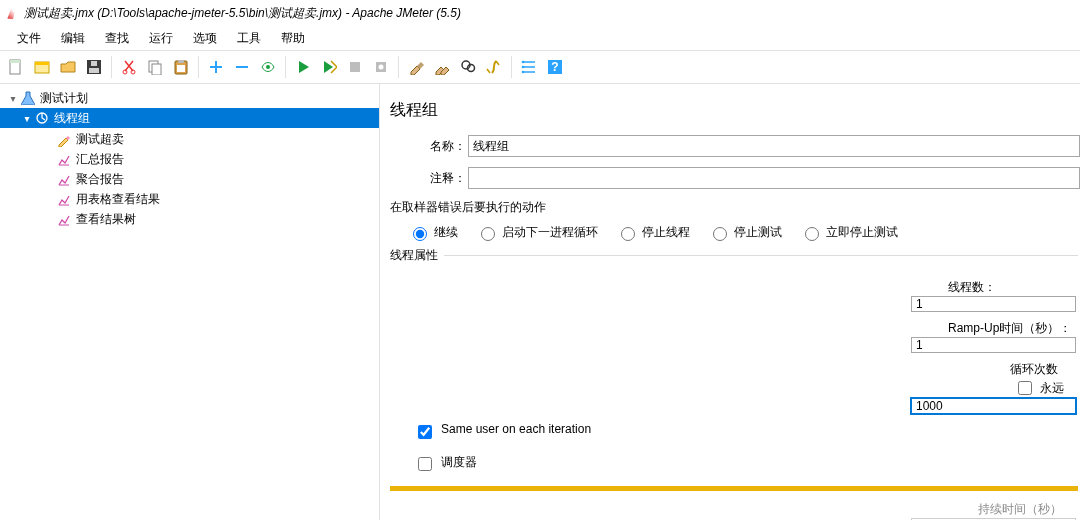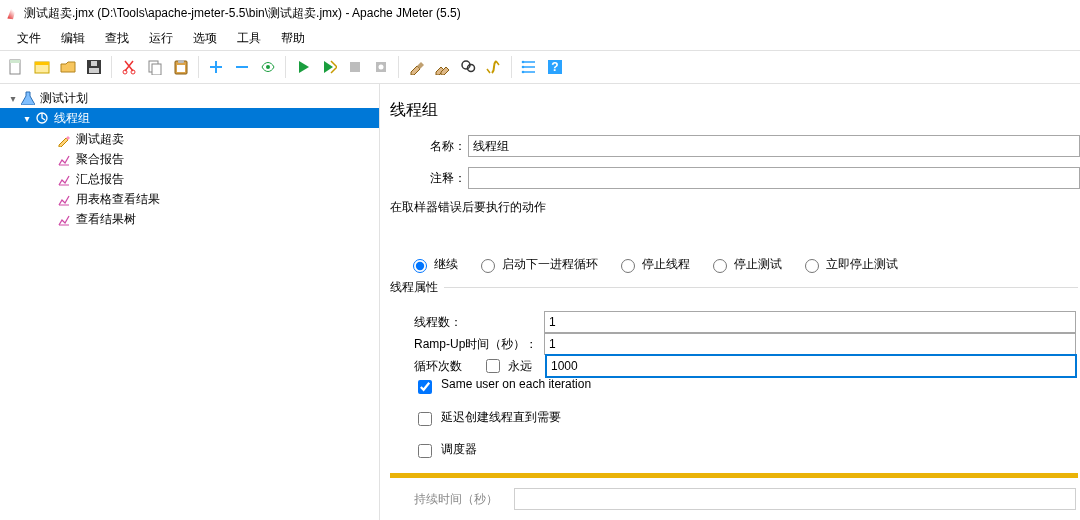--- a/index.html
+++ b/index.html
@@ -7,7 +7,7 @@
   .titlebar { height: 26px; display: flex; align-items: center; padding: 0 6px; background: #fff; }
   .titlebar .feather { width: 14px; height: 14px; margin-right: 4px; position: relative; }
   .titlebar .feather::before { content:""; position:absolute; inset:0; background: linear-gradient(45deg,#d00,#fff 60%); clip-path: polygon(10% 90%,40% 10%,70% 20%,50% 95%); }
-  .titlebar span { font-size: 12px; color: #000; }
+  .titlebar span { font-size: 12px; color: #000; font-style: italic; }
   .menubar { height: 24px; display: flex; align-items: center; padding: 0 7px; }
   .menubar div { padding: 3px 10px; cursor: default; }
   .toolbar { height: 34px; border-top: 1px solid #e1e1e1; border-bottom: 1px solid #e1e1e1; display: flex; align-items: center; padding: 0 4px; gap: 2px; }

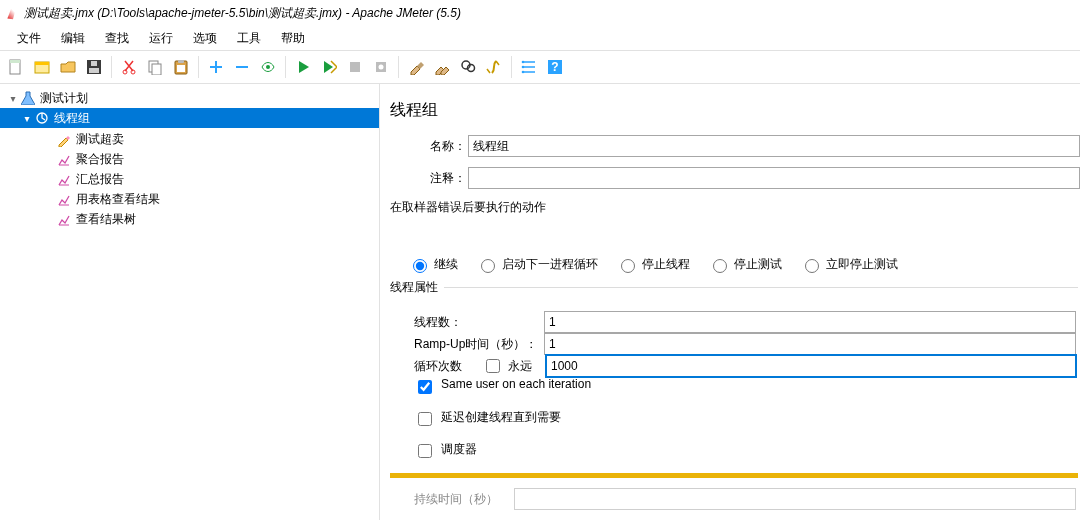--- a/index.html
+++ b/index.html
@@ -233,7 +233,7 @@
             <path d="M2 12l3-5 3 3 4-7" fill="none" stroke="#cf4aa6" stroke-width="1.3"></path>
           </svg>
         </span>
-      <span>聚合报告</span>
+      <span>汇总报告</span>
     </div>
     <div class="tree-row indent2">
       <span class="twisty"></span>
@@ -243,7 +243,7 @@
             <path d="M2 12l3-5 3 3 4-7" fill="none" stroke="#cf4aa6" stroke-width="1.3"></path>
           </svg>
         </span>
-      <span>汇总报告</span>
+      <span>聚合报告</span>
     </div>
     <div class="tree-row indent2">
       <span class="twisty"></span>

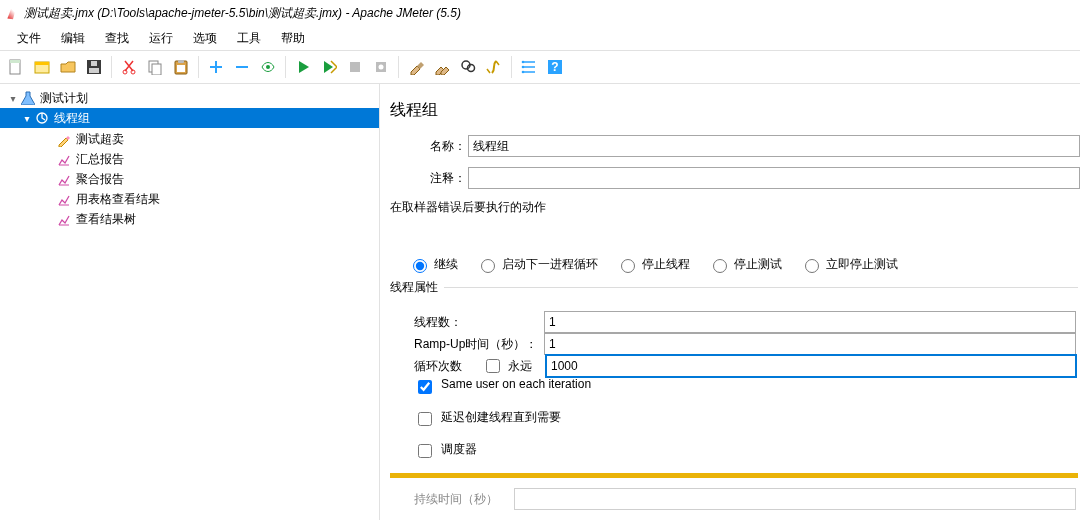--- a/index.html
+++ b/index.html
@@ -30,7 +30,7 @@
   .form-row input[type=text] { flex:1; height:22px; border:1px solid #a7a7a7; padding:0 4px; font-size:12px; background:#fff; }
   .group-label { margin: 4px 0 8px 0; font-family: Liberation Serif, serif; }
   .radio-row { display:flex; align-items:center; gap:18px; margin: 0 0 14px 18px; }
-  .radio-row label { display:flex; align-items:flex-start; gap:4px; cursor:default;margin-top:32px; }
+  .radio-row label { display:flex; align-items:flex-start; gap:4px; cursor:default; }
   .radio-row input[type=radio] { width:14px; height:14px; accent-color:#0075ff; }
   .fieldset { border-top:1px solid #dcdcdc; margin-right:2px; padding-top:6px; position:relative; }
   .fieldset .legend { position:relative; top:-15px; background:#fff; display:inline-block; padding:0 6px 0 0; margin-left:0; }

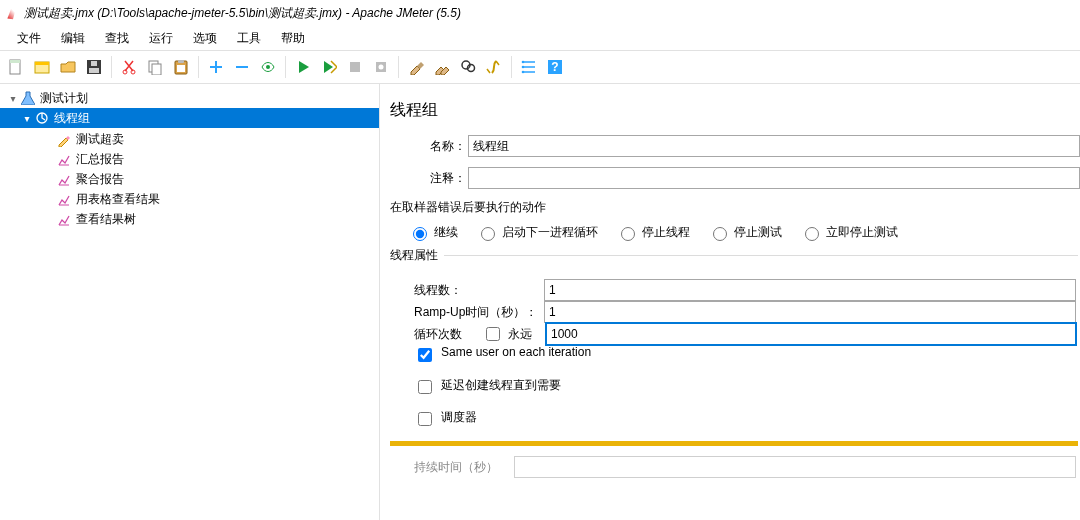--- a/index.html
+++ b/index.html
@@ -34,7 +34,7 @@
   .radio-row input[type=radio] { width:14px; height:14px; accent-color:#0075ff; }
   .fieldset { border-top:1px solid #dcdcdc; margin-right:2px; padding-top:6px; position:relative; }
   .fieldset .legend { position:relative; top:-15px; background:#fff; display:inline-block; padding:0 6px 0 0; margin-left:0; }
-  .prop-row { display:flex; align-items:center; margin: 0 0 0 24px; }
+  .prop-row { display:flex; align-items:flex-end; margin: 0 0 8px 24px; flex-direction: column; }
   .prop-row .plab { width: 130px; }
   .prop-row input[type=text] { flex:1; height:22px; border:1px solid #a7a7a7; padding:0 4px; margin-right:2px; }
   .prop-row input.focused { border:1px solid #0078d7; box-shadow:0 0 0 1px #0078d7; }

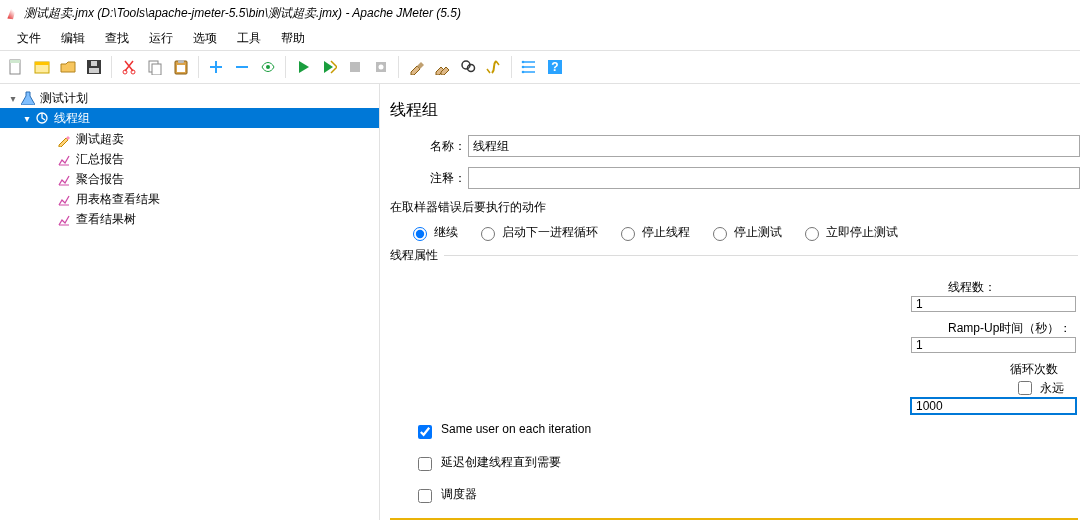--- a/index.html
+++ b/index.html
@@ -329,10 +329,6 @@
       </div>
       <div class="check-row">
         <input type="checkbox" style="">
-        <span>延迟创建线程直到需要</span>
-      </div>
-      <div class="check-row">
-        <input type="checkbox" style="">
         <span>调度器</span>
       </div>
 

